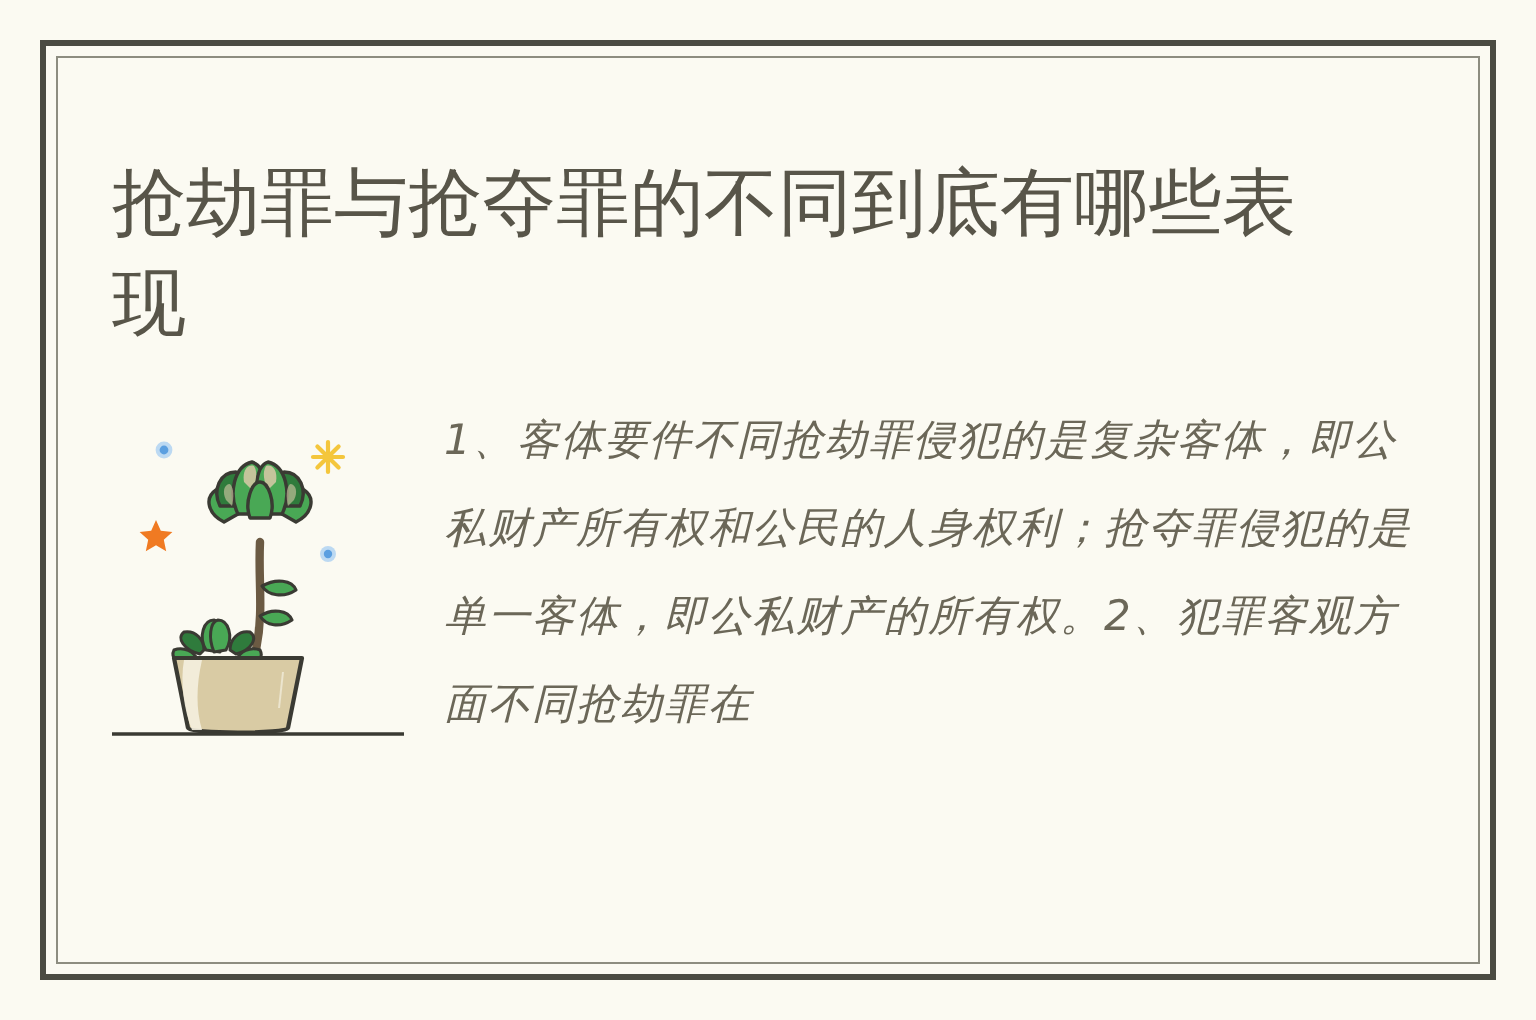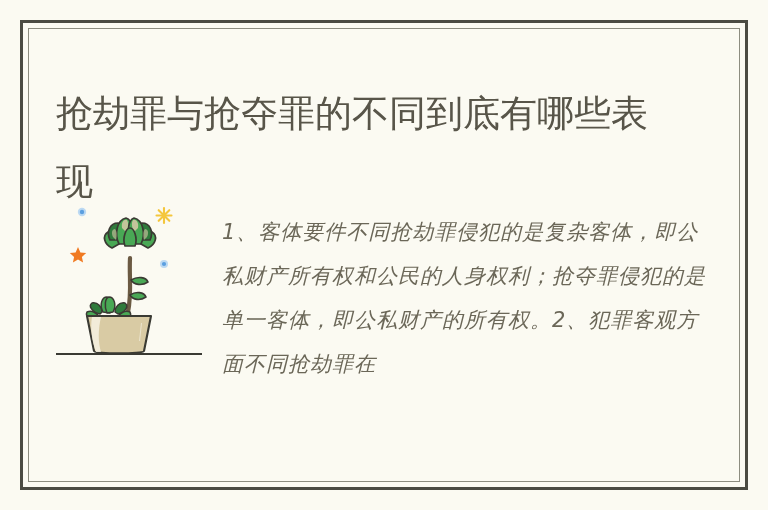--- a/index.html
+++ b/index.html
@@ -51,12 +51,12 @@
     top: 55px;
     width: 600px;
     font-size: 37px;
-    line-height: 68px;
+    line-height: 50px;
     color: #585549;
     font-weight: 400;
     letter-spacing: 0px;
     white-space: pre-wrap;
-    font-family: Liberation Sans, sans-serif;
+    font-family: Liberation Mono, monospace;
   }
 
   

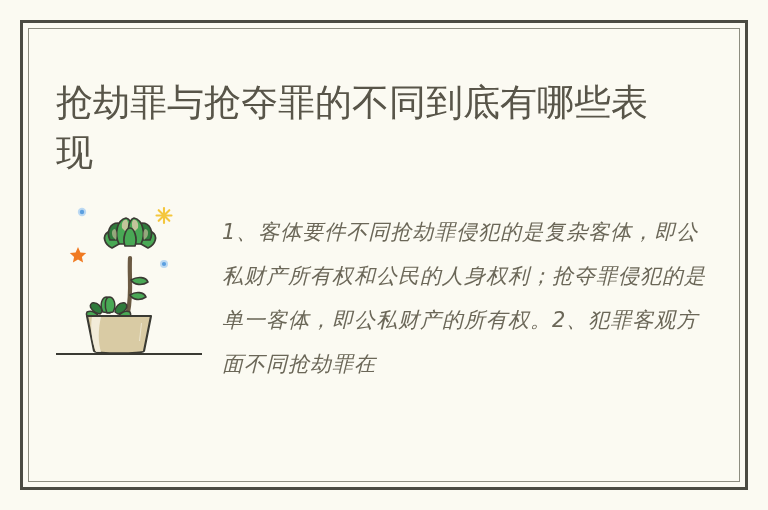--- a/index.html
+++ b/index.html
@@ -63,10 +63,10 @@
   .content {
     position: absolute;
     left: 56px;
-    top: 196px;
+    top: 184px;
     right: 56px;
     display: flex;
-    align-items: flex-start;
+    align-items: flex-end;
   }
 
   .illustration {

